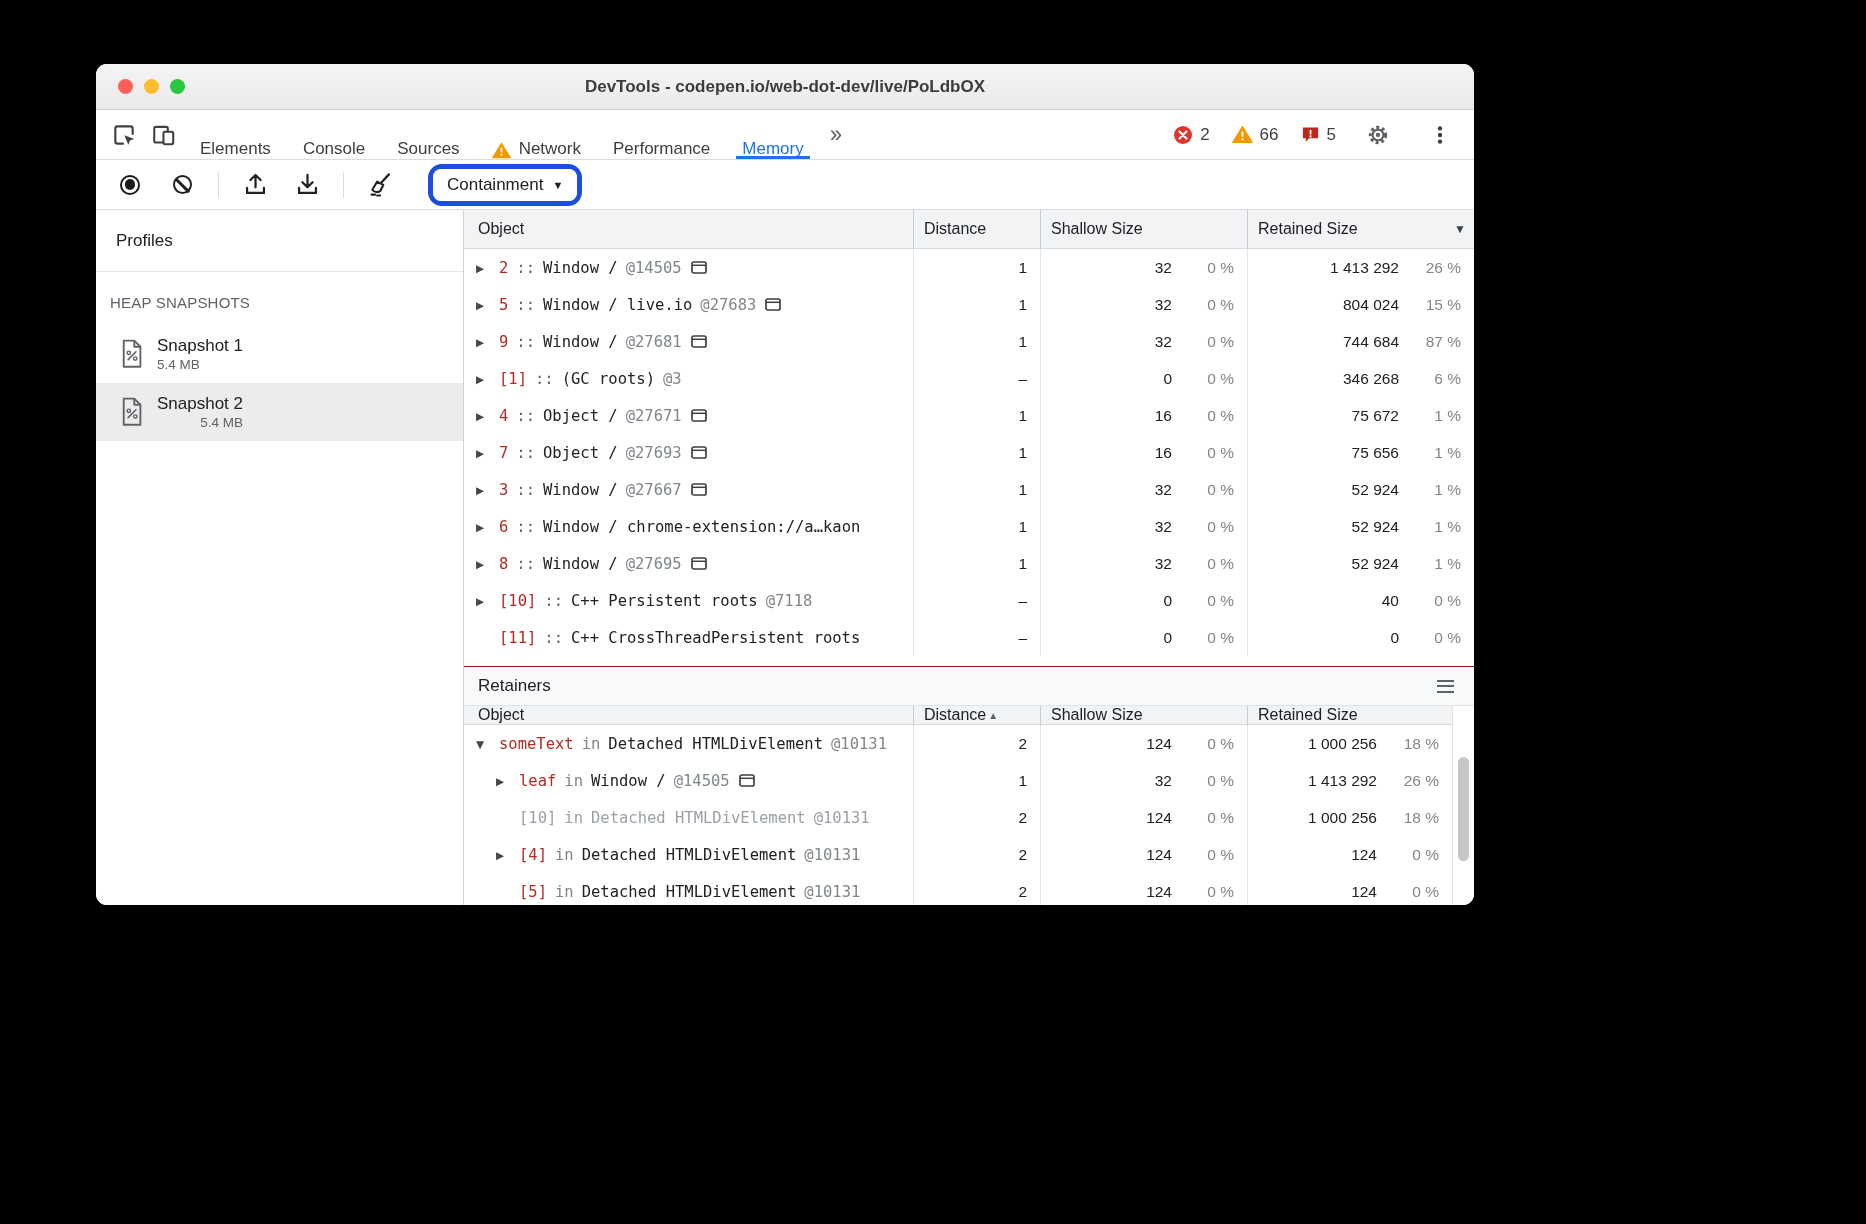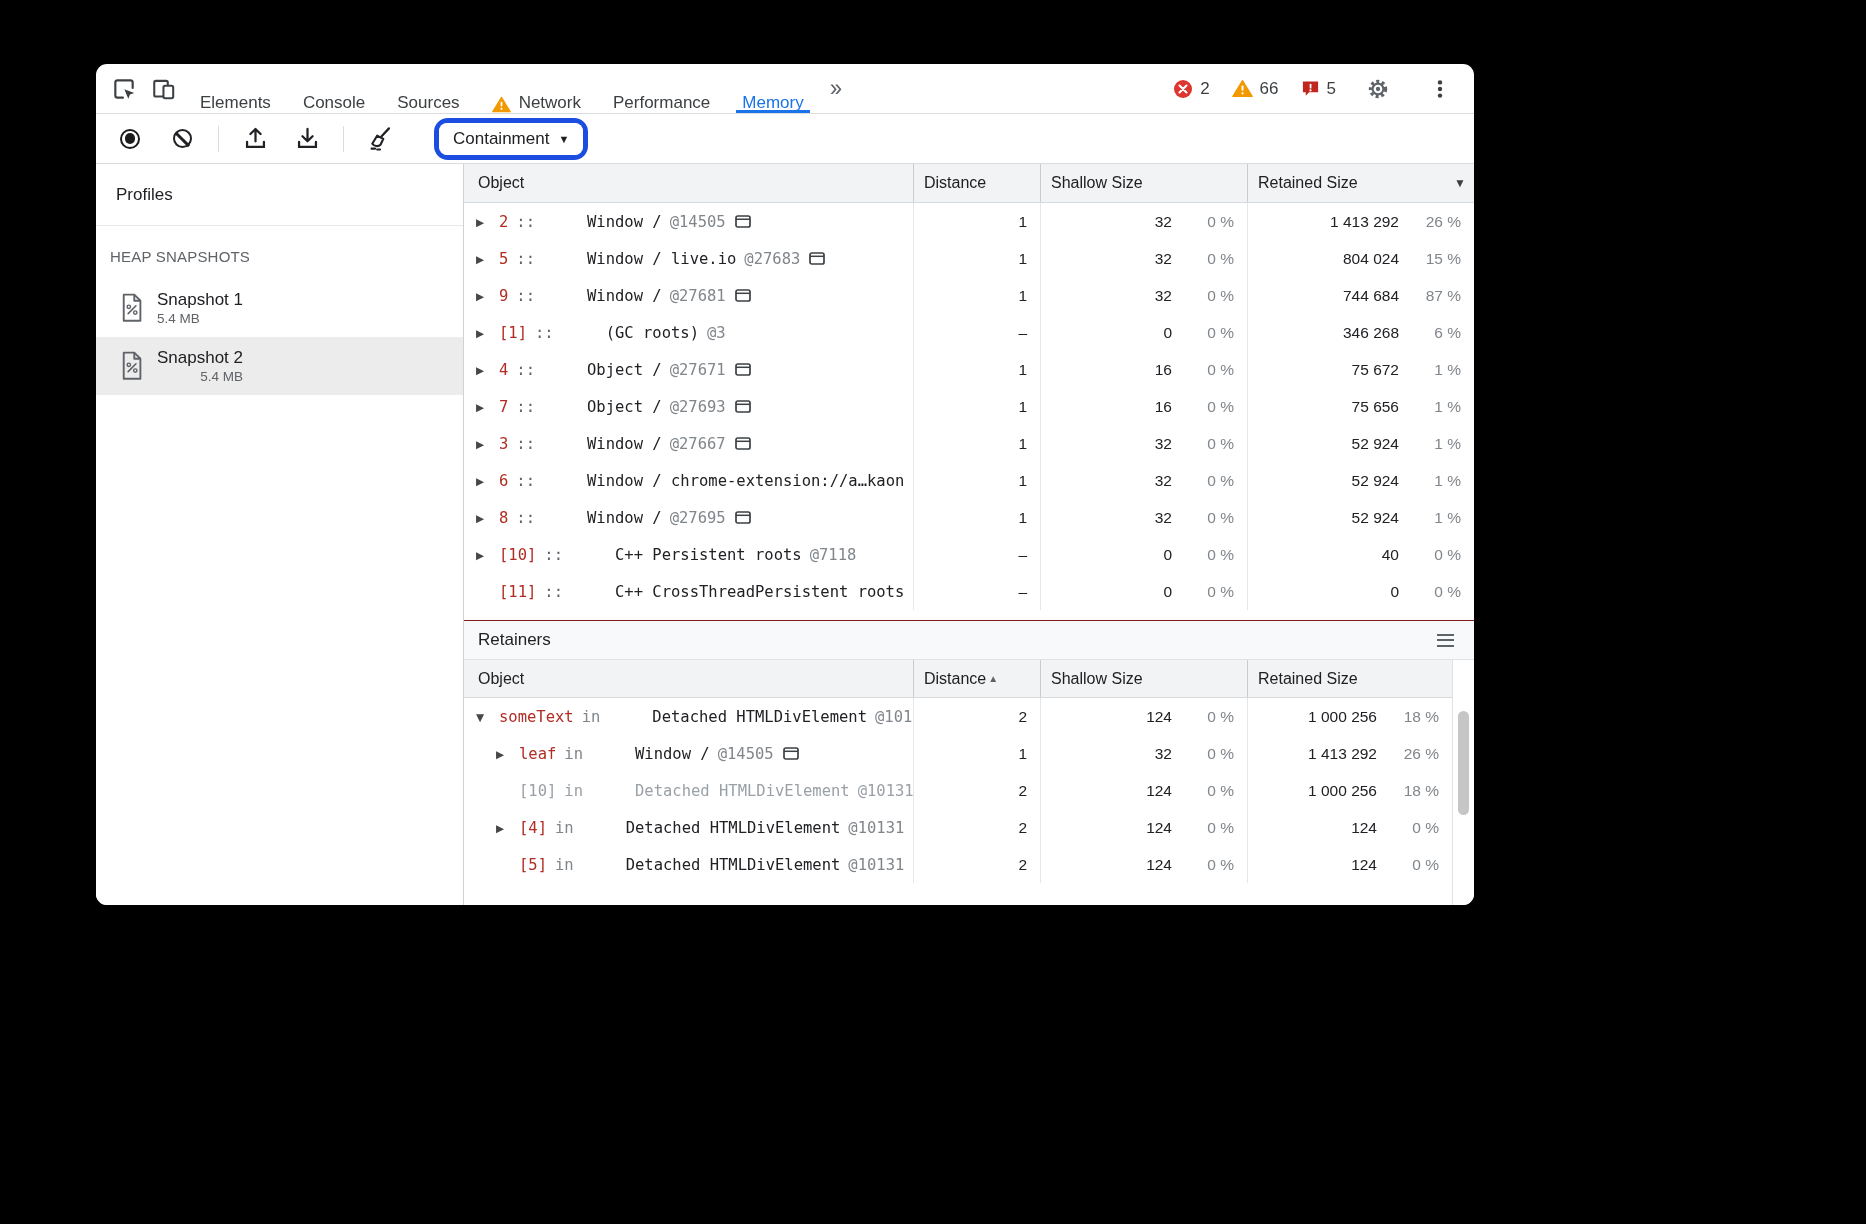--- a/index.html
+++ b/index.html
@@ -108,6 +108,14 @@
 
 <div class="window">
 
+  <div class="titlebar">
+    <div class="traffic">
+      <span class="dot red"></span>
+      <span class="dot yellow"></span>
+      <span class="dot green"></span>
+    </div>
+    <div class="title">DevTools - codepen.io/web-dot-dev/live/PoLdbOX</div>
+  </div>
 
   <div class="tabbar">
     <button class="icon-btn">

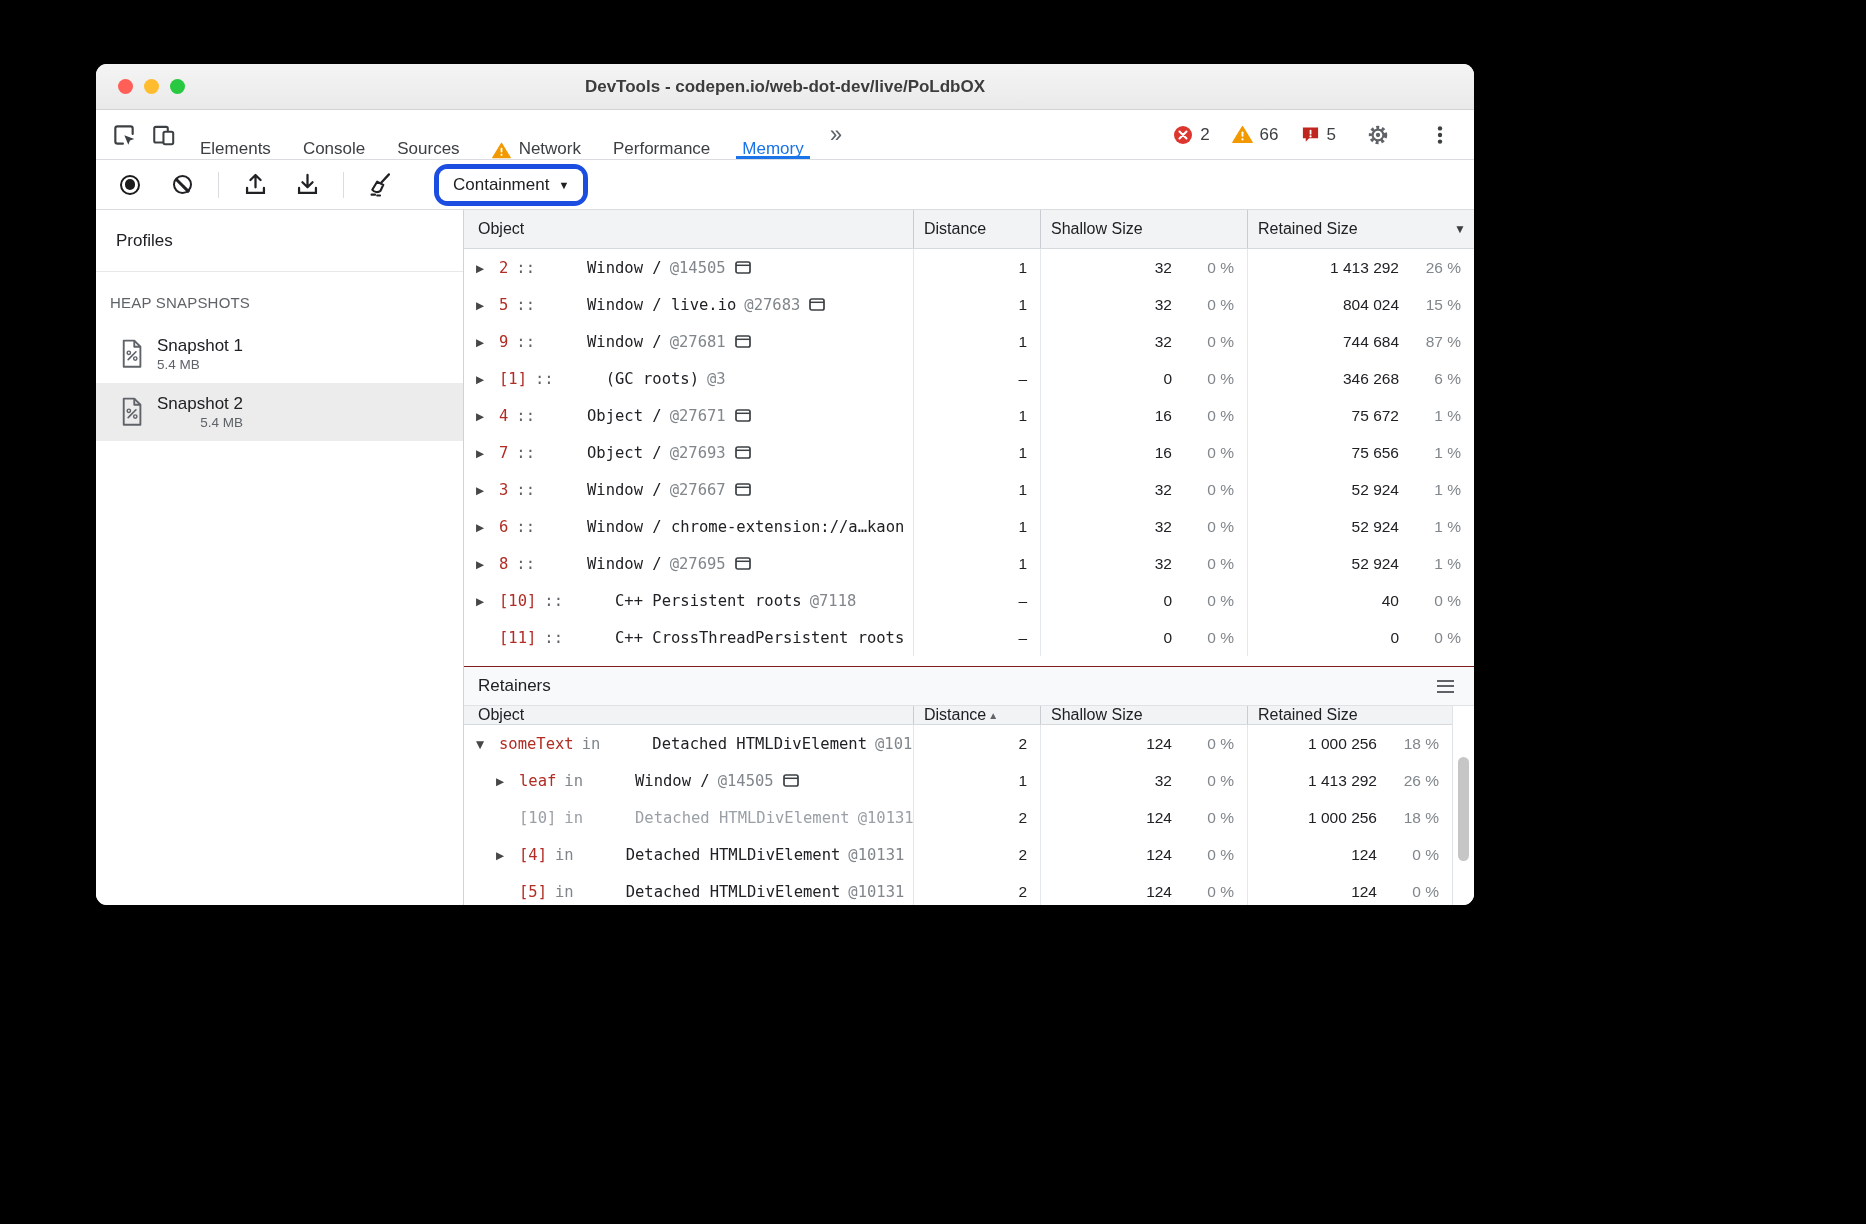--- a/index.html
+++ b/index.html
@@ -44,7 +44,7 @@
   .block-icon { width:19px; height:19px; border:2.6px solid #202124; border-radius:50%; position:relative; display:inline-block; }
   .block-icon::after { content:""; position:absolute; left:-2px; top:7px; width:19px; height:2.6px;
                        background:#202124; transform:rotate(45deg); }
-  .view-ring { margin-left:18px; border:5px solid var(--ring,#1b4de0); border-radius:14px;
+  .view-ring { margin-left:12px; border:5px solid var(--ring,#1b4de0); border-radius:14px;
                background:#fff; z-index:3; }
   .view-select { display:flex; align-items:center; gap:9px; padding:6px 14px; font-size:17px;
                  color:#202124; cursor:pointer; background:#fff; border-radius:8px; }

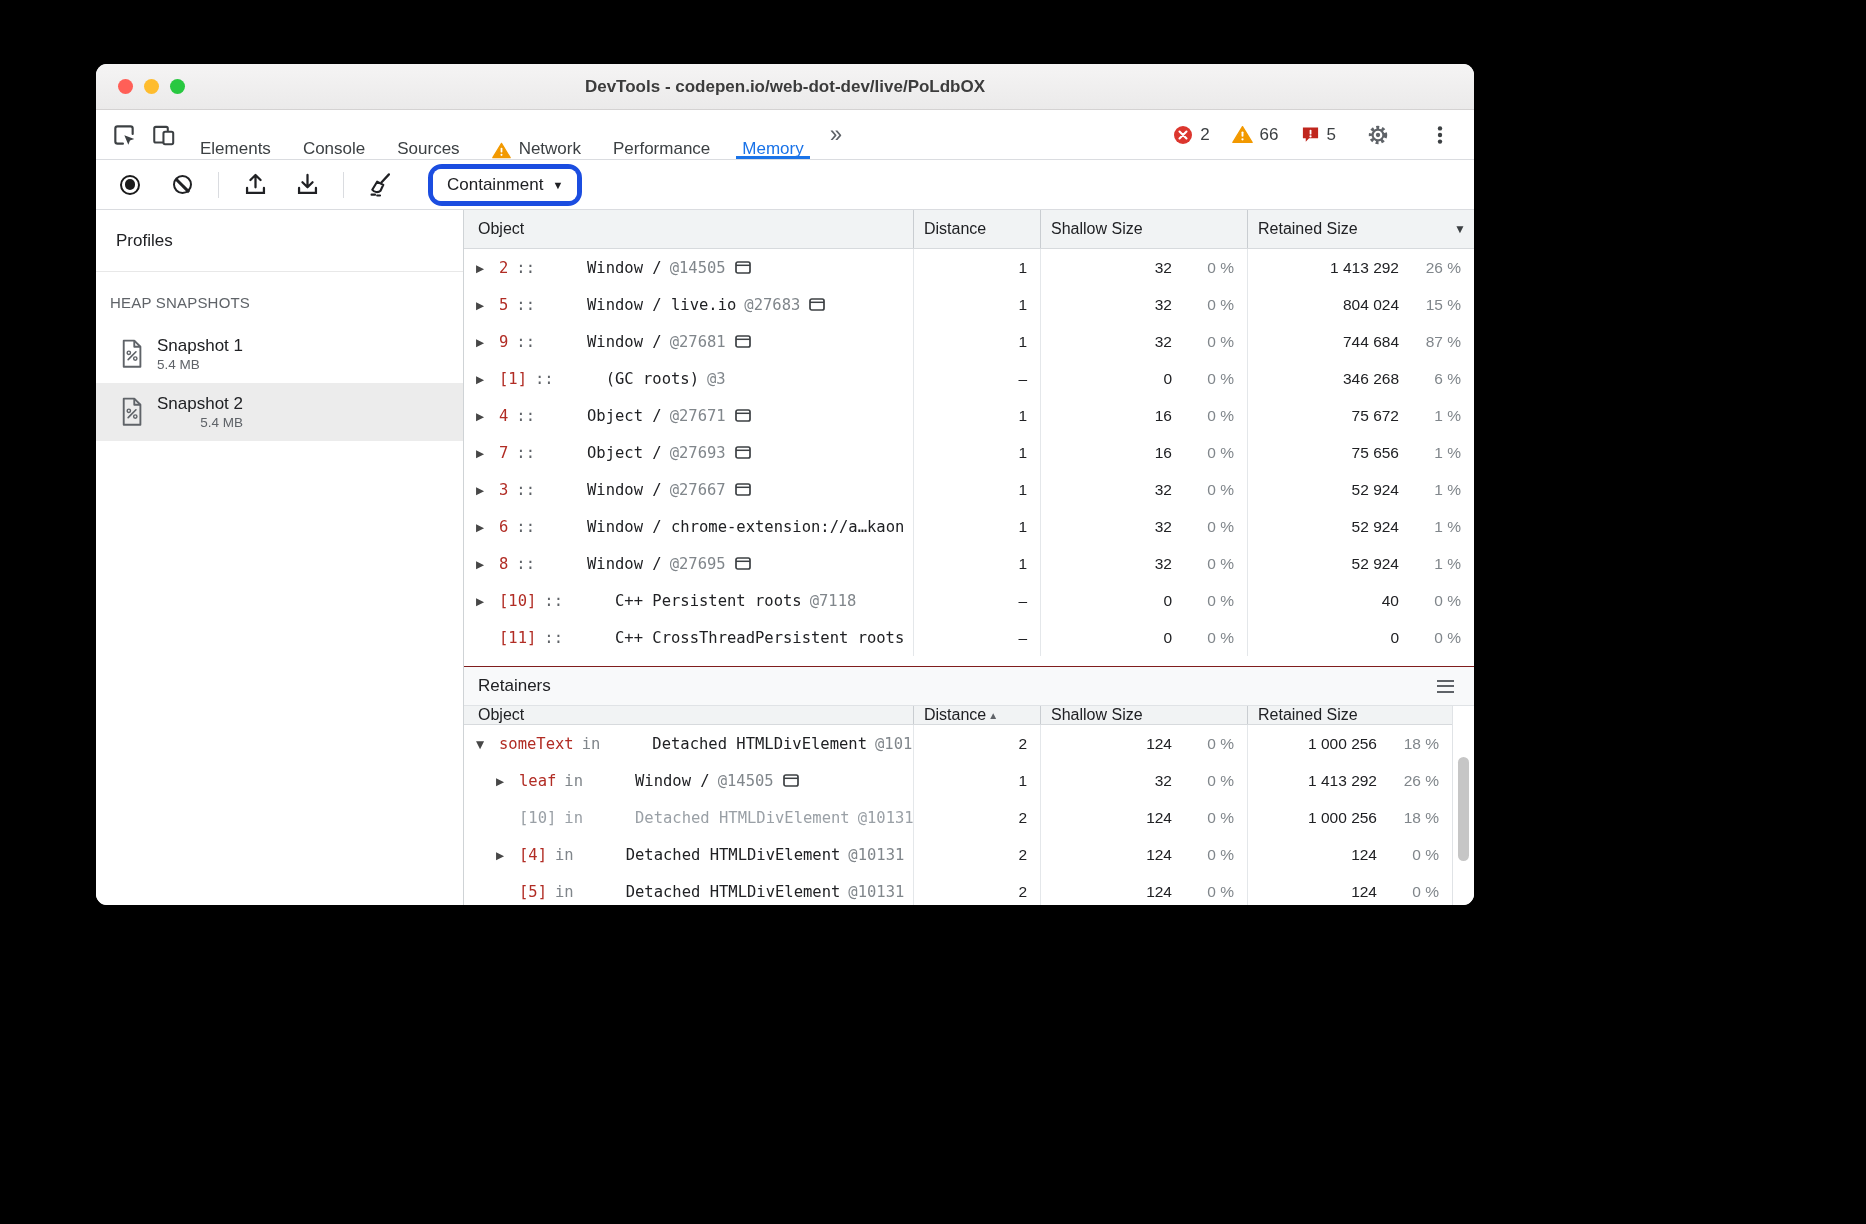--- a/index.html
+++ b/index.html
@@ -82,7 +82,7 @@
   .obj .prefix { color:var(--obj-red,#b12c24); }
   .obj .sep { color:#5f6368; }
   .retainers .obj .sep { color:var(--muted,#80868b); }
-  .obj .oname { color:#202124;margin-left:44px; }
+  .obj .oname { color:#202124; }
   .obj .suffix { color:var(--muted,#80868b); }
   .dg-row.dim .obj span { color:#9aa0a6; }
   .win-icon { flex:none; margin-left:1px; }

